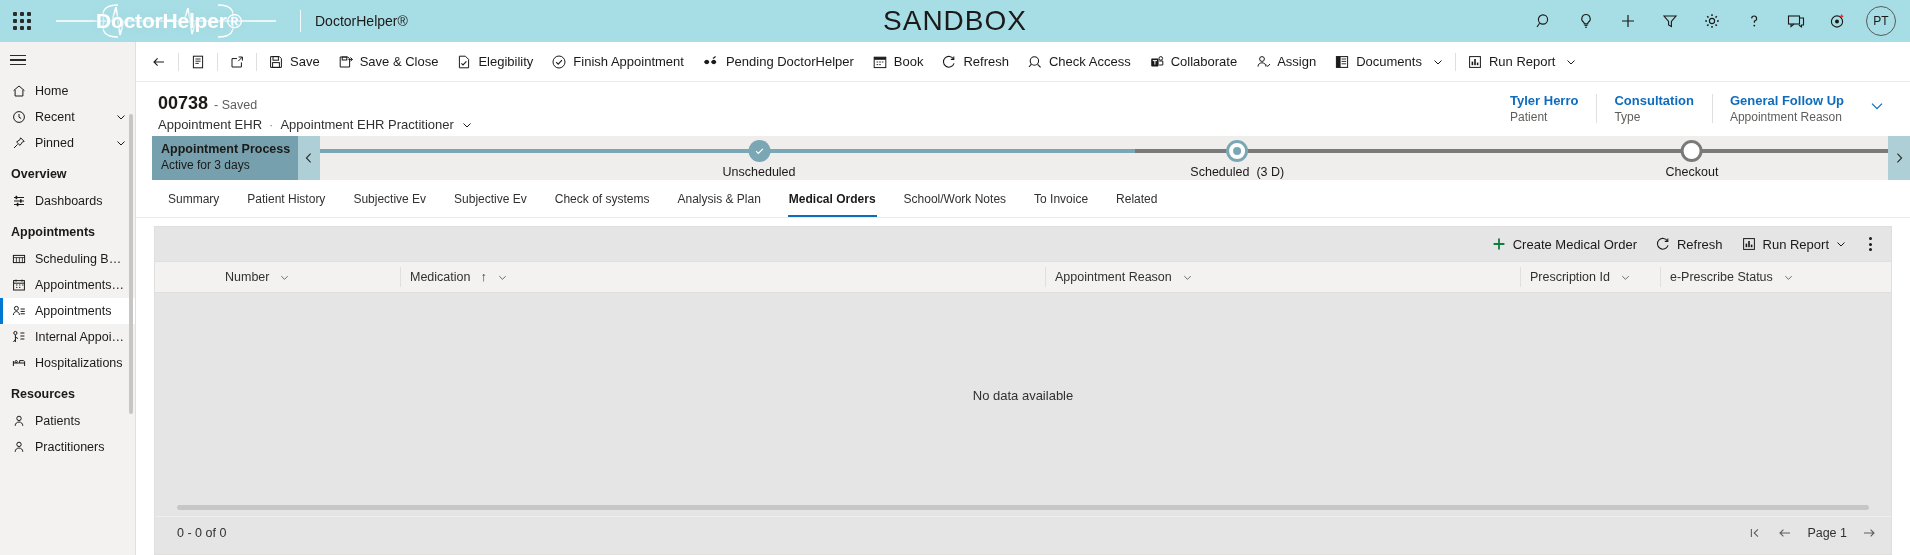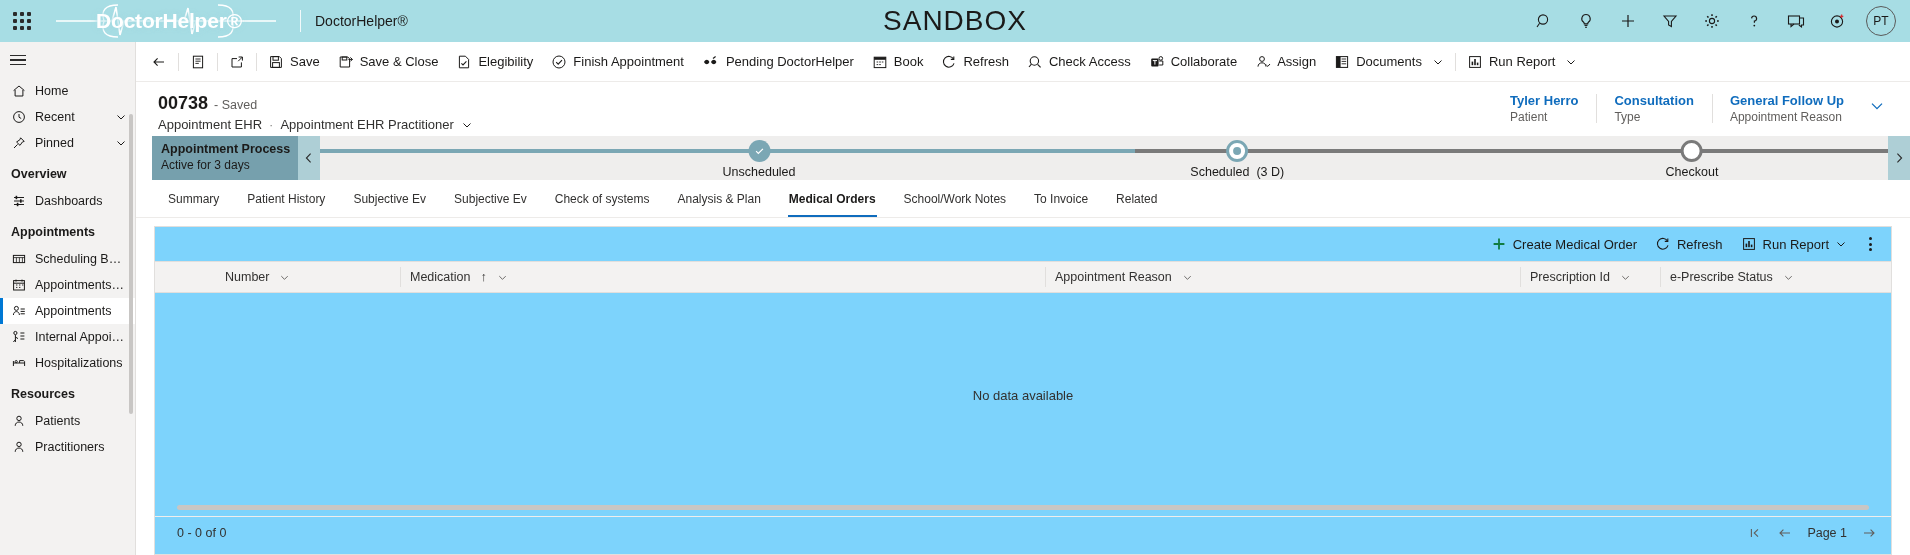--- a/index.html
+++ b/index.html
@@ -214,7 +214,7 @@
   
   .panel-wrap { flex: 1; padding: 8px 18px 0 18px; min-height: 0; }
   .panel {
-    border: 1px solid #e1dfdd; background: #7dd3fc;
+    border: 1px solid #e1dfdd; background: #e5e5e5;
     height: 100%; display: flex; flex-direction: column;
   }
   .grid-toolbar {

